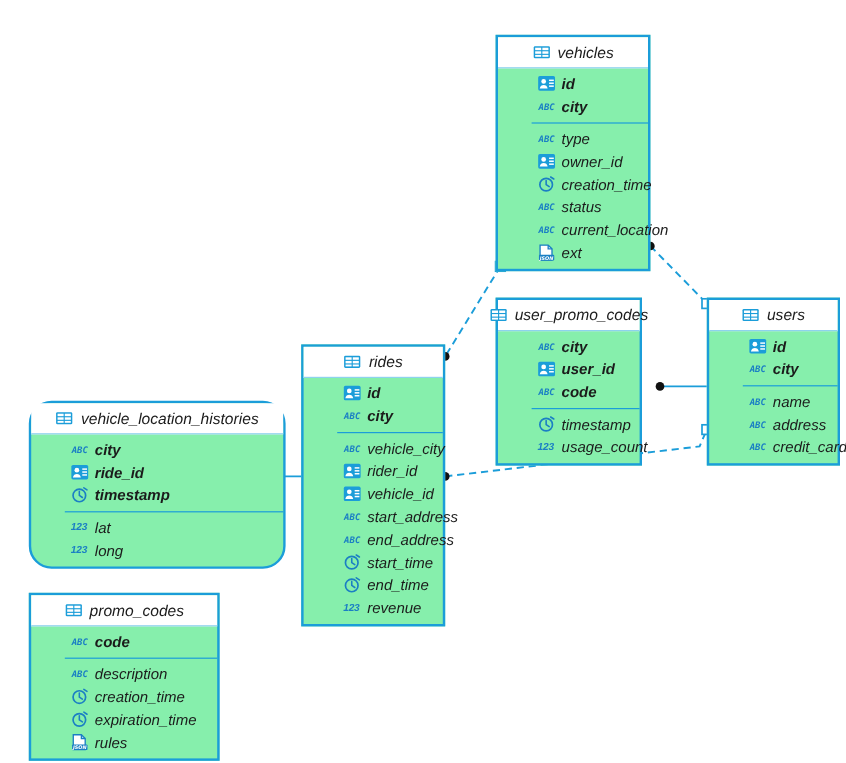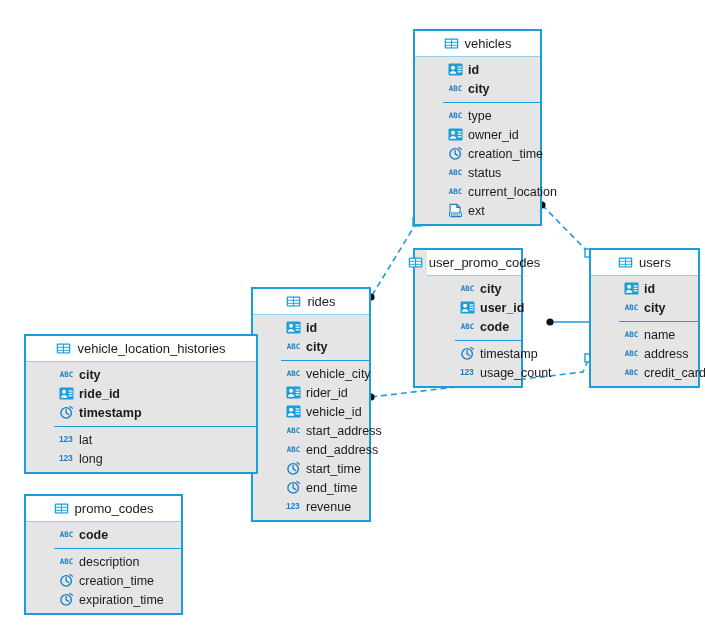--- a/index.html
+++ b/index.html
@@ -25,8 +25,9 @@
     position: absolute;
     box-sizing: border-box;
     border: 2px solid #1b9dd9;
-    background: #e5e5e5;
+    background: #86efac;
     z-index: 2;
+    font-style: italic;
   }
   .ent-header {
     height: 26px;

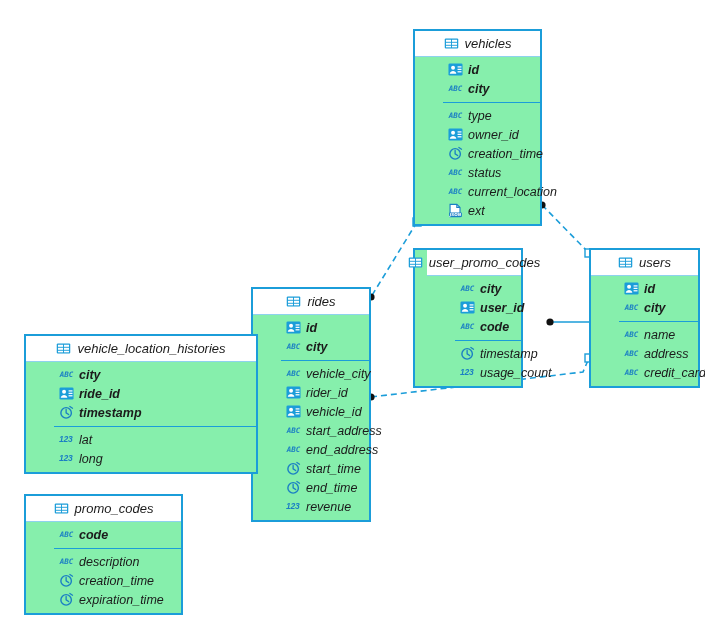--- a/index.html
+++ b/index.html
@@ -281,7 +281,7 @@
           </div>
         </div>
       </div>
-      <div class="entity" style="left: 413px; top: 248px; width: 110px; padding-left: 12px;">
+      <div class="entity" style="left: 413px; top: 248px; width: 122px;">
         <div class="ent-header">
           <span style="display: block; flex: 0 0 15px;">
             <svg class="ico" viewBox="0 0 16 16" xmlns="http://www.w3.org/2000/svg">

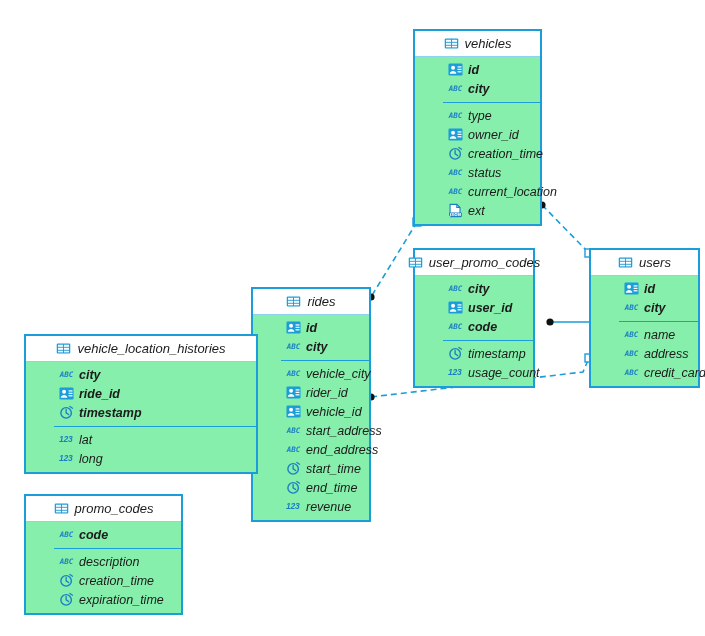--- a/index.html
+++ b/index.html
@@ -459,7 +459,7 @@
           </div>
         </div>
       </div>
-      <div class="entity" style="left: 24px; top: 334px; width: 234px;">
+      <div class="entity" style="left: 24px; top: 334px; width: 214px; border-radius: 19px;">
         <div class="ent-header">
           <span style="display: block; flex: 0 0 15px;">
             <svg class="ico" viewBox="0 0 16 16" xmlns="http://www.w3.org/2000/svg">

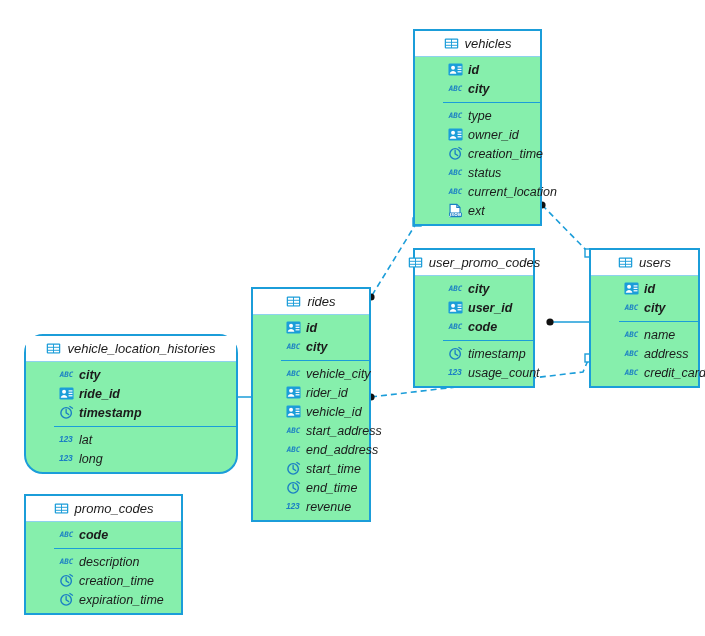--- a/index.html
+++ b/index.html
@@ -572,6 +572,17 @@
             </span>
             <span class="attr-label">expiration_time</span>
           </div>
+          <div class="attr">
+            <span style="display: block; flex: 0 0 15px;">
+              <svg class="ico" viewBox="0 0 16 16" xmlns="http://www.w3.org/2000/svg">
+                <path d="M2.2 1.4 h7.2 l3.4 3.3 v9.9 h-10.6 z" fill="#ffffff" stroke="#1b7fc4" stroke-width="1.2"></path>
+                <path d="M9.4 1.4 v3.3 h3.4" fill="none" stroke="#1b7fc4" stroke-width="1.2"></path>
+                <rect x="1.2" y="10.0" width="13.6" height="5.0" rx="0.8" fill="#1b7fc4"></rect>
+                <text x="8" y="14.2" text-anchor="middle" font-family="DejaVu Sans, sans-serif" font-size="4.4" font-weight="bold" fill="#ffffff">JSON</text>
+              </svg>
+            </span>
+            <span class="attr-label">rules</span>
+          </div>
         </div>
       </div>
     </div>

